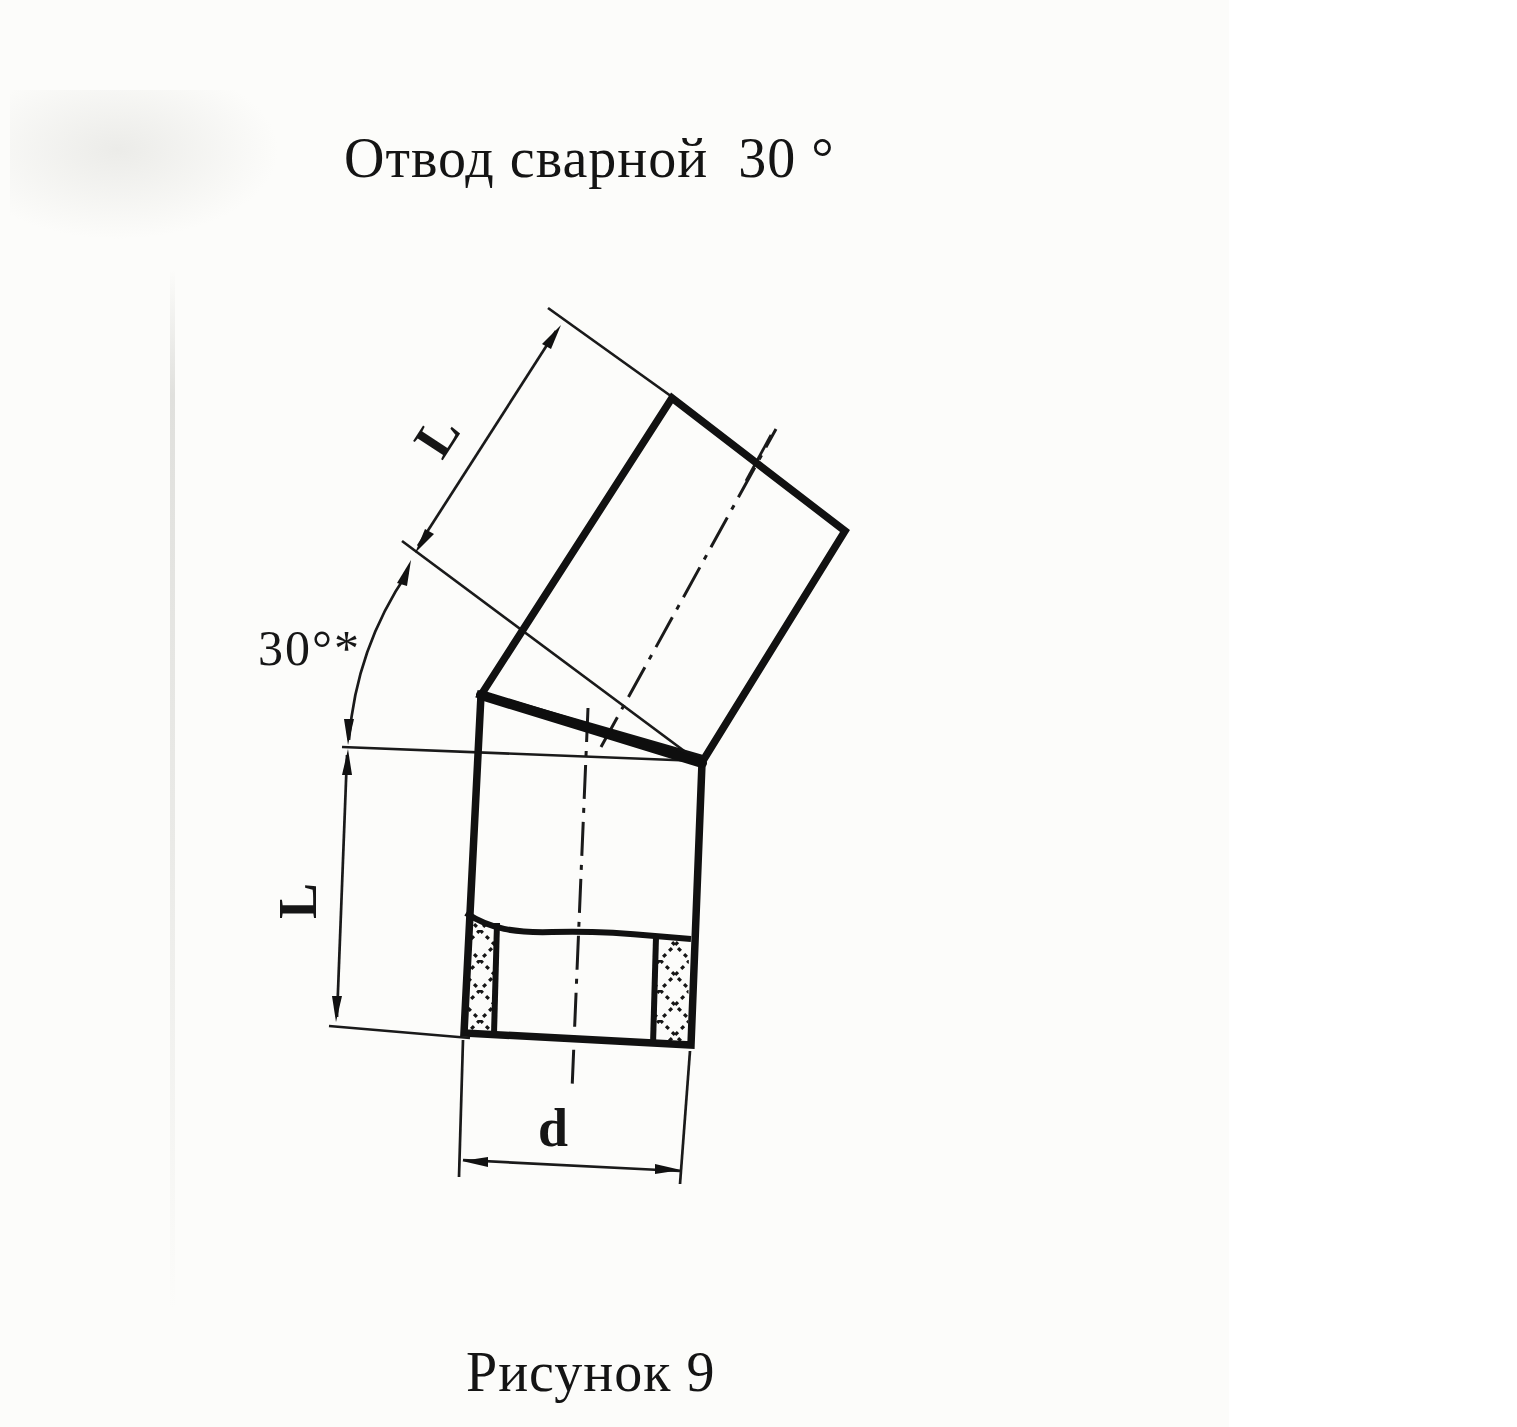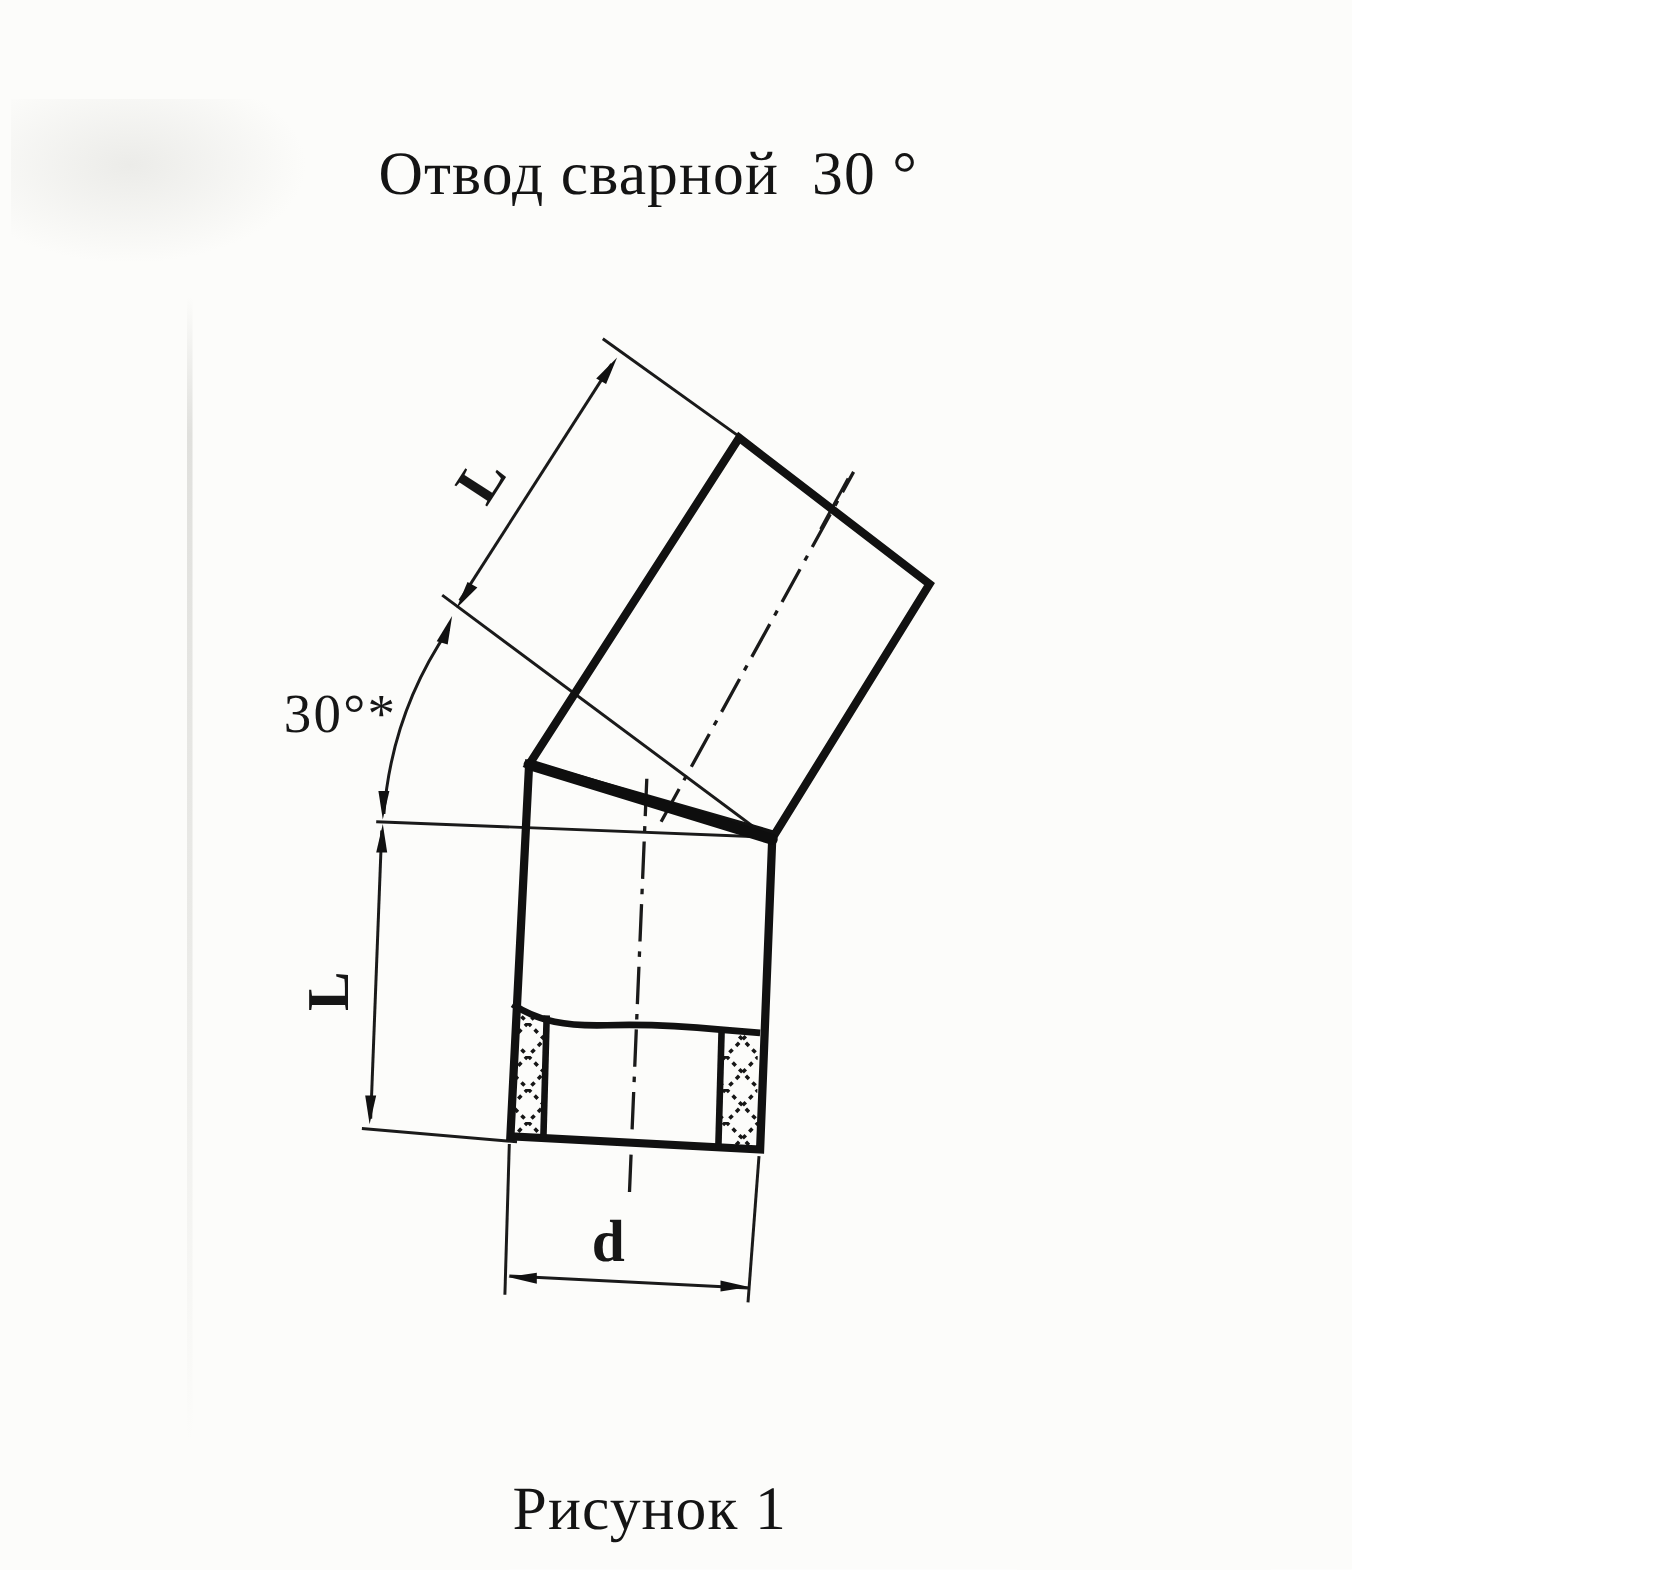--- a/index.html
+++ b/index.html
@@ -155,7 +155,7 @@
     </g>
   </svg>
 
-  <div class="caption">Рисунок 1</div>
+  <div class="caption">Рисунок 9</div>
 
 </div>
 

